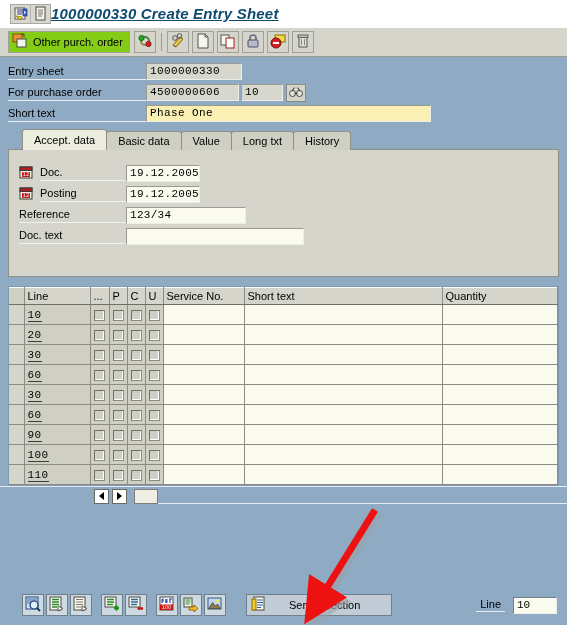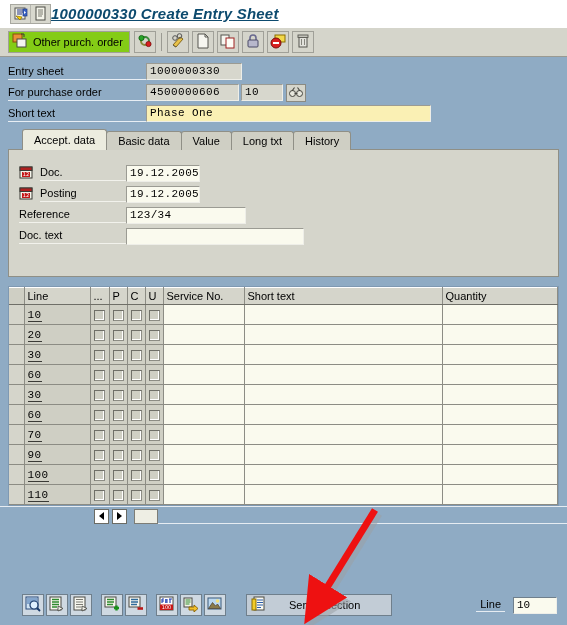--- a/index.html
+++ b/index.html
@@ -715,17 +715,6 @@
         </tr>
         <tr>
           <td class="selcell"></td>
-          <td class="linecell"><span>70</span></td>
-          <td class="cbcell"><span class="cbx"></span></td>
-          <td class="cbcell"><span class="cbx"></span></td>
-          <td class="cbcell"><span class="cbx"></span></td>
-          <td class="cbcell"><span class="cbx"></span></td>
-          <td></td>
-          <td></td>
-          <td></td>
-        </tr>
-        <tr>
-          <td class="selcell"></td>
           <td class="linecell"><span>90</span></td>
           <td class="cbcell"><span class="cbx"></span></td>
           <td class="cbcell"><span class="cbx"></span></td>

